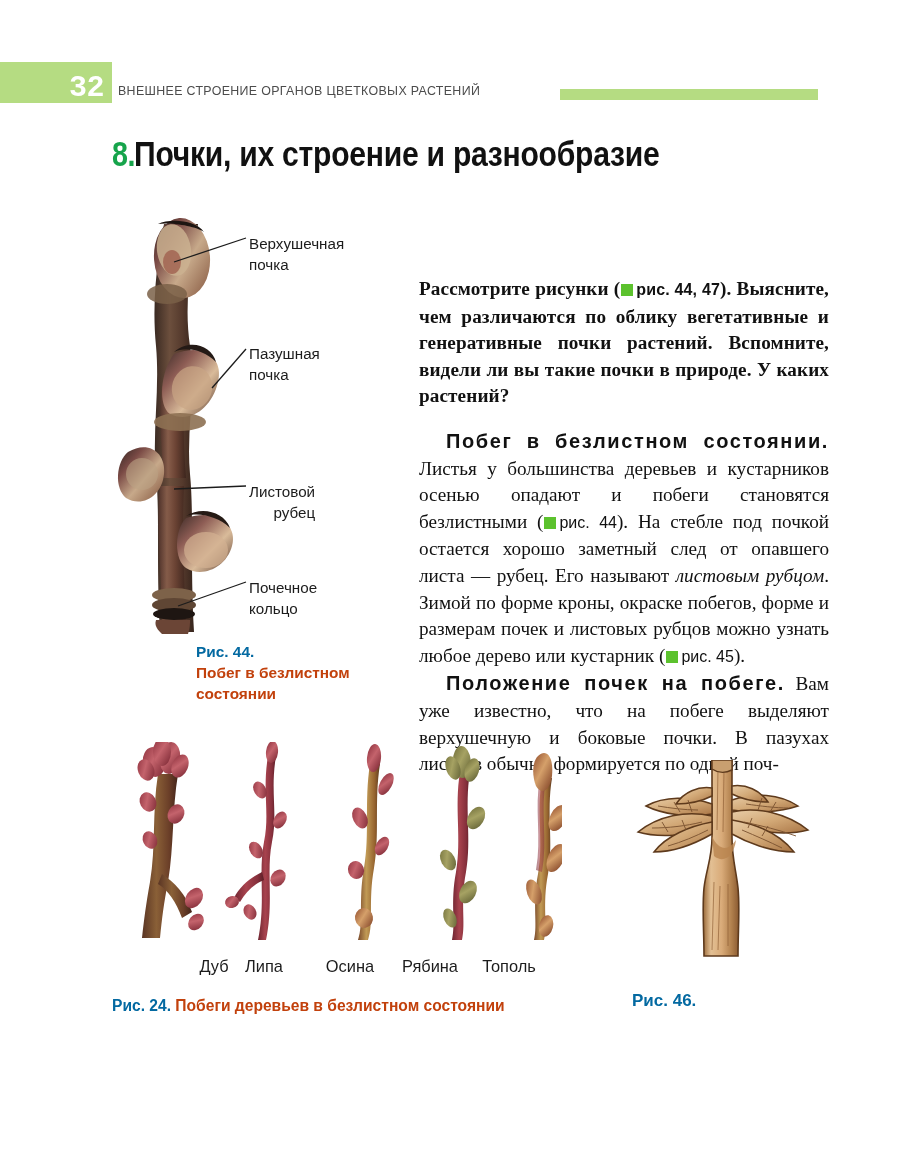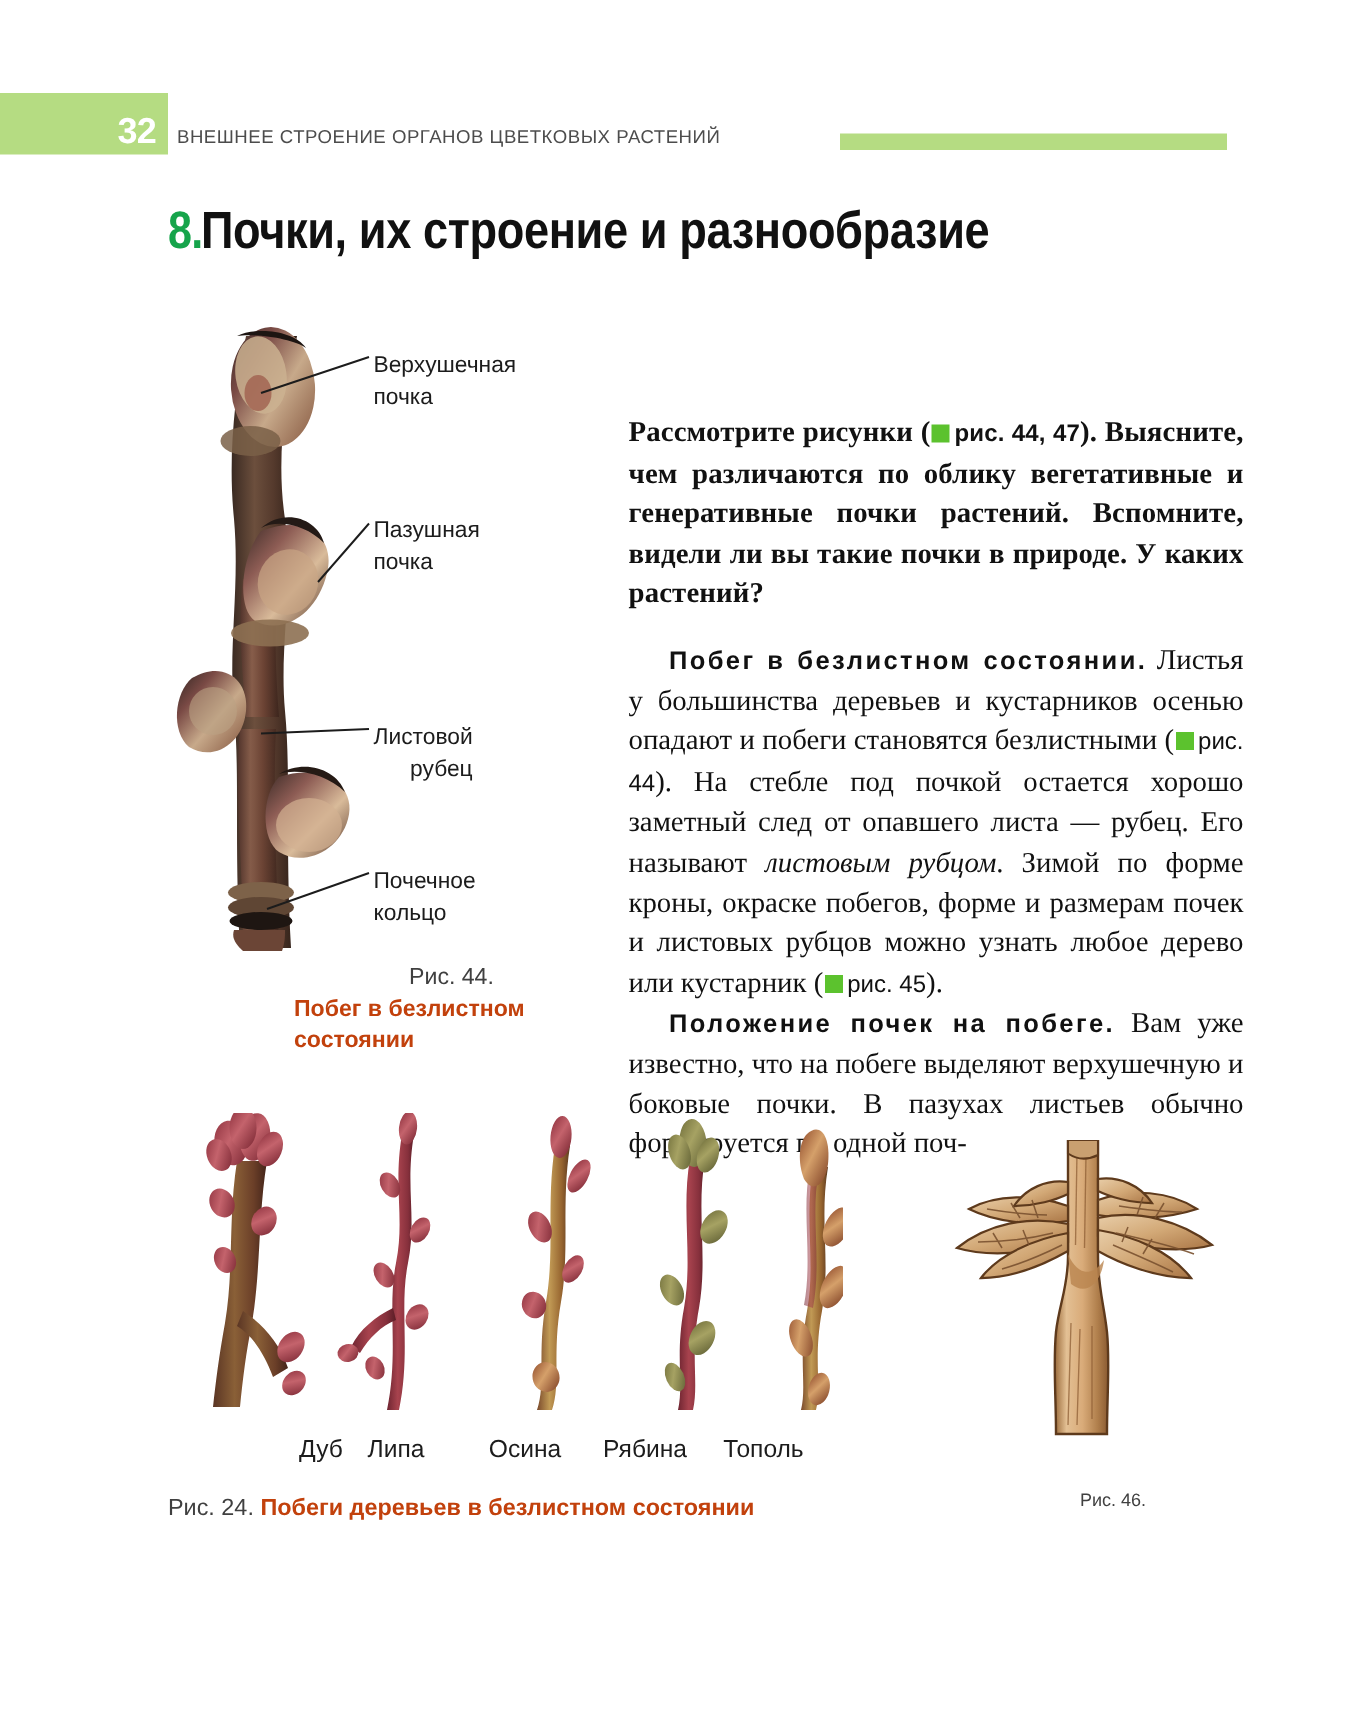--- a/index.html
+++ b/index.html
@@ -26,8 +26,8 @@
     width: 104px; height: 52px;
     display: flex; align-items: center; justify-content: flex-end;
     color: #ffffff;
-    font-size: 24px; font-weight: bold;
-    font-family: Liberation Sans, sans-serif;
+    font-size: 30px; font-weight: bold;
+    font-family: Liberation Mono, monospace;
     letter-spacing: -0.5px;
     line-height: 1;
   }

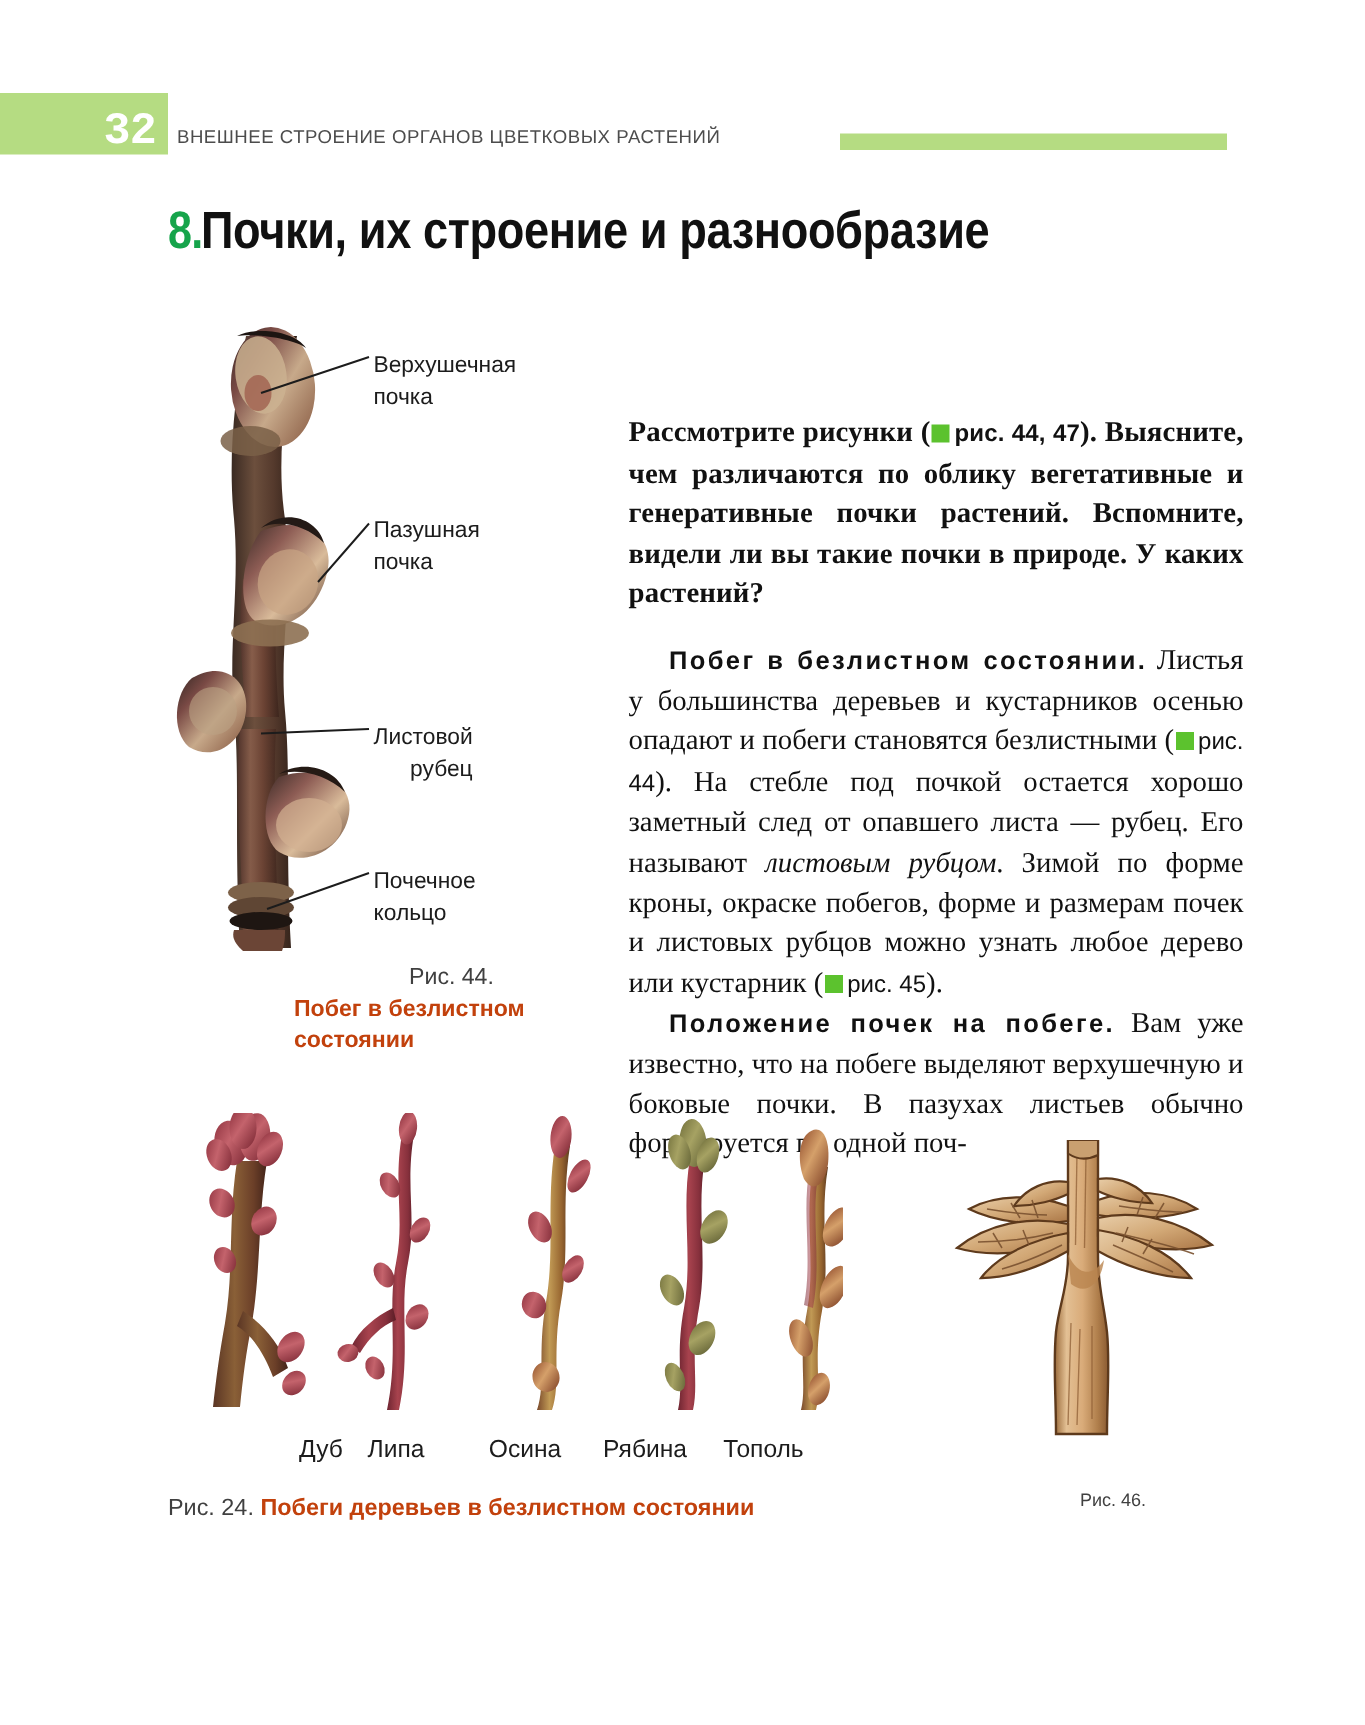--- a/index.html
+++ b/index.html
@@ -93,7 +93,7 @@
   .lead {
     font-family: "Liberation Sans", sans-serif;
     font-weight: bold;
-    font-size: 17px;
+    font-size: 20px;
     letter-spacing: 1.6px;
     margin-top: 17px;
   }

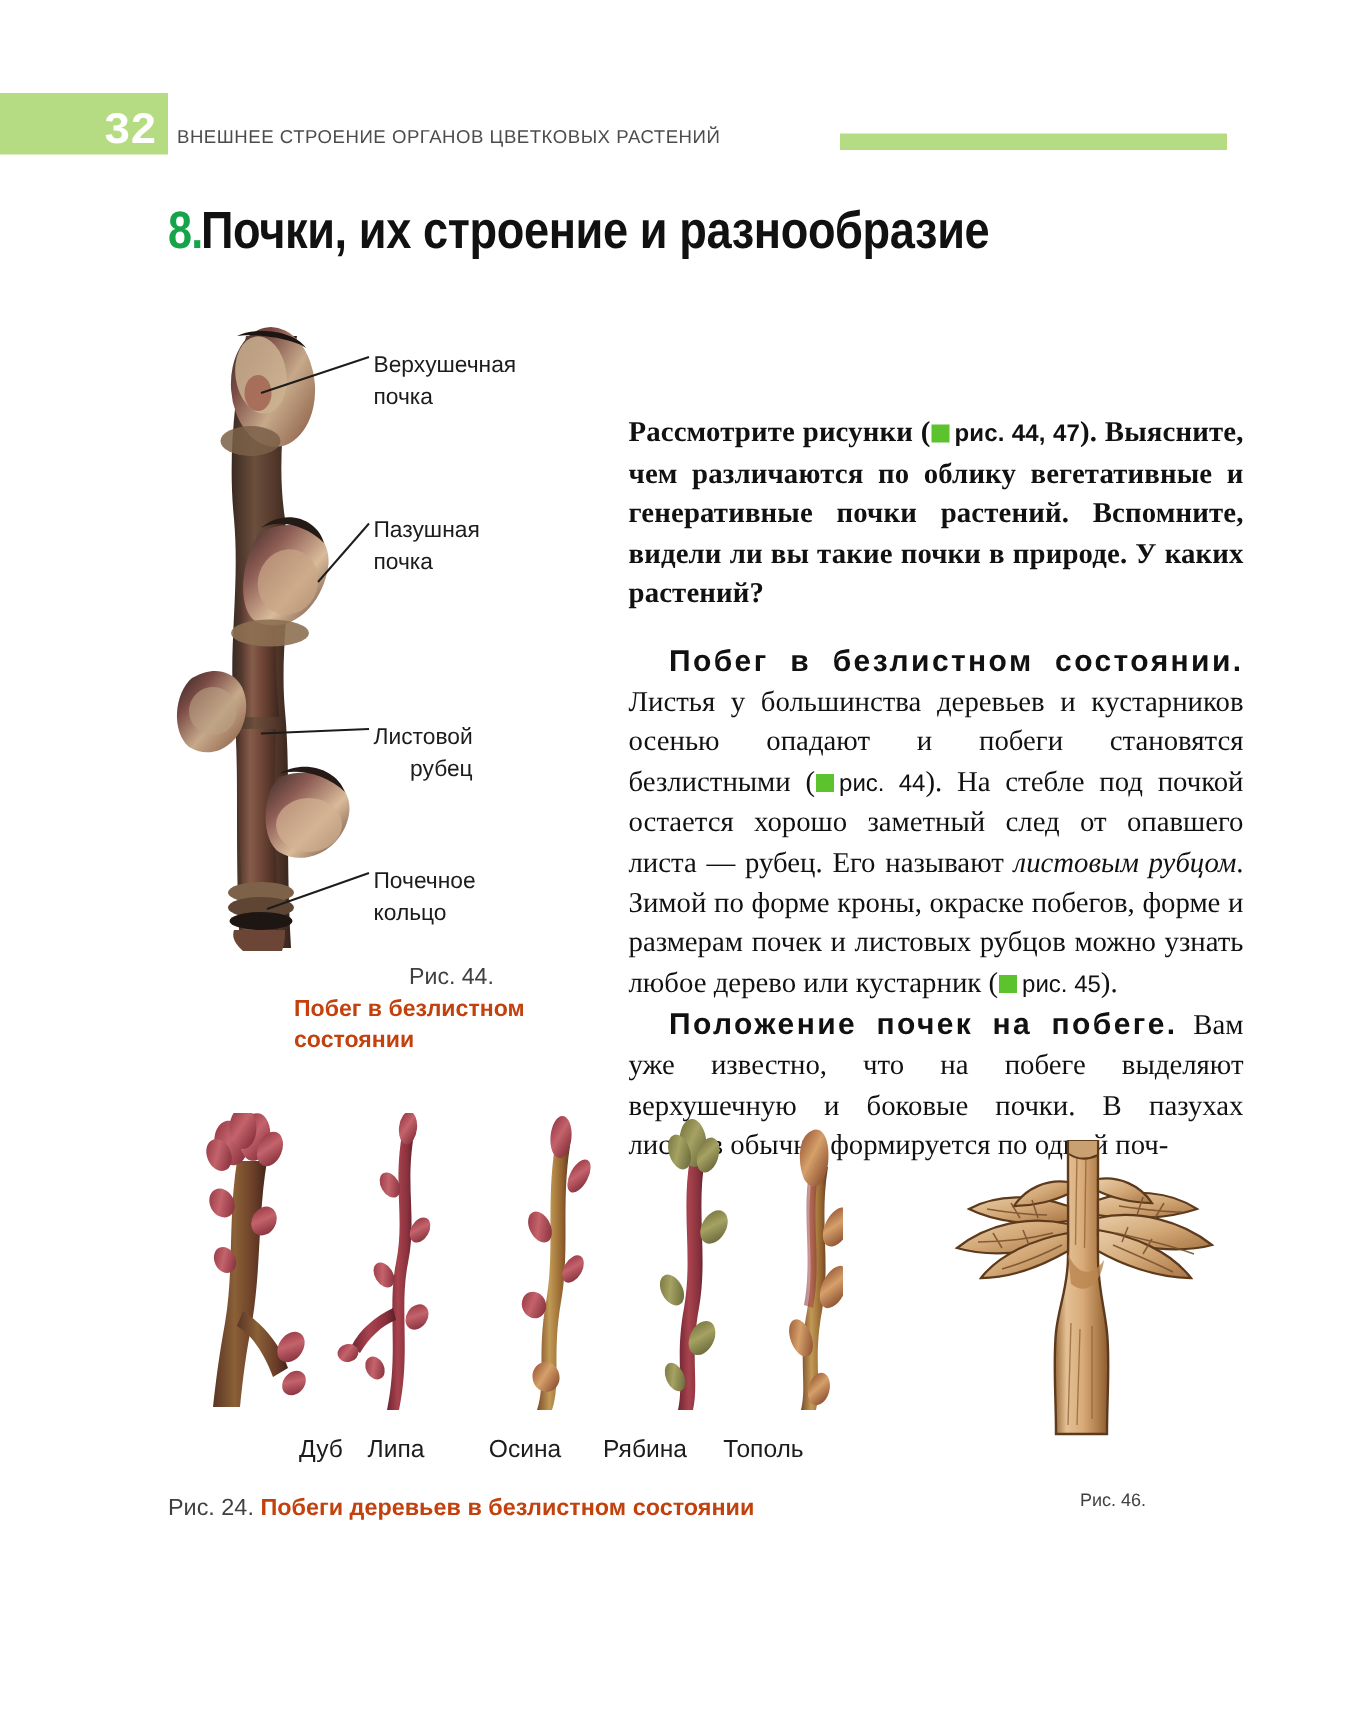--- a/index.html
+++ b/index.html
@@ -134,7 +134,7 @@
     color: #1c1c1c;
     width: 210px;
   }
-  .cap-num { color: #404040; font-weight: normal; text-align: center; }
+  .cap-num { color: #0369a1; font-weight: bold; }
   .cap-bold { font-weight: bold; color: #c2410c; }
 
   

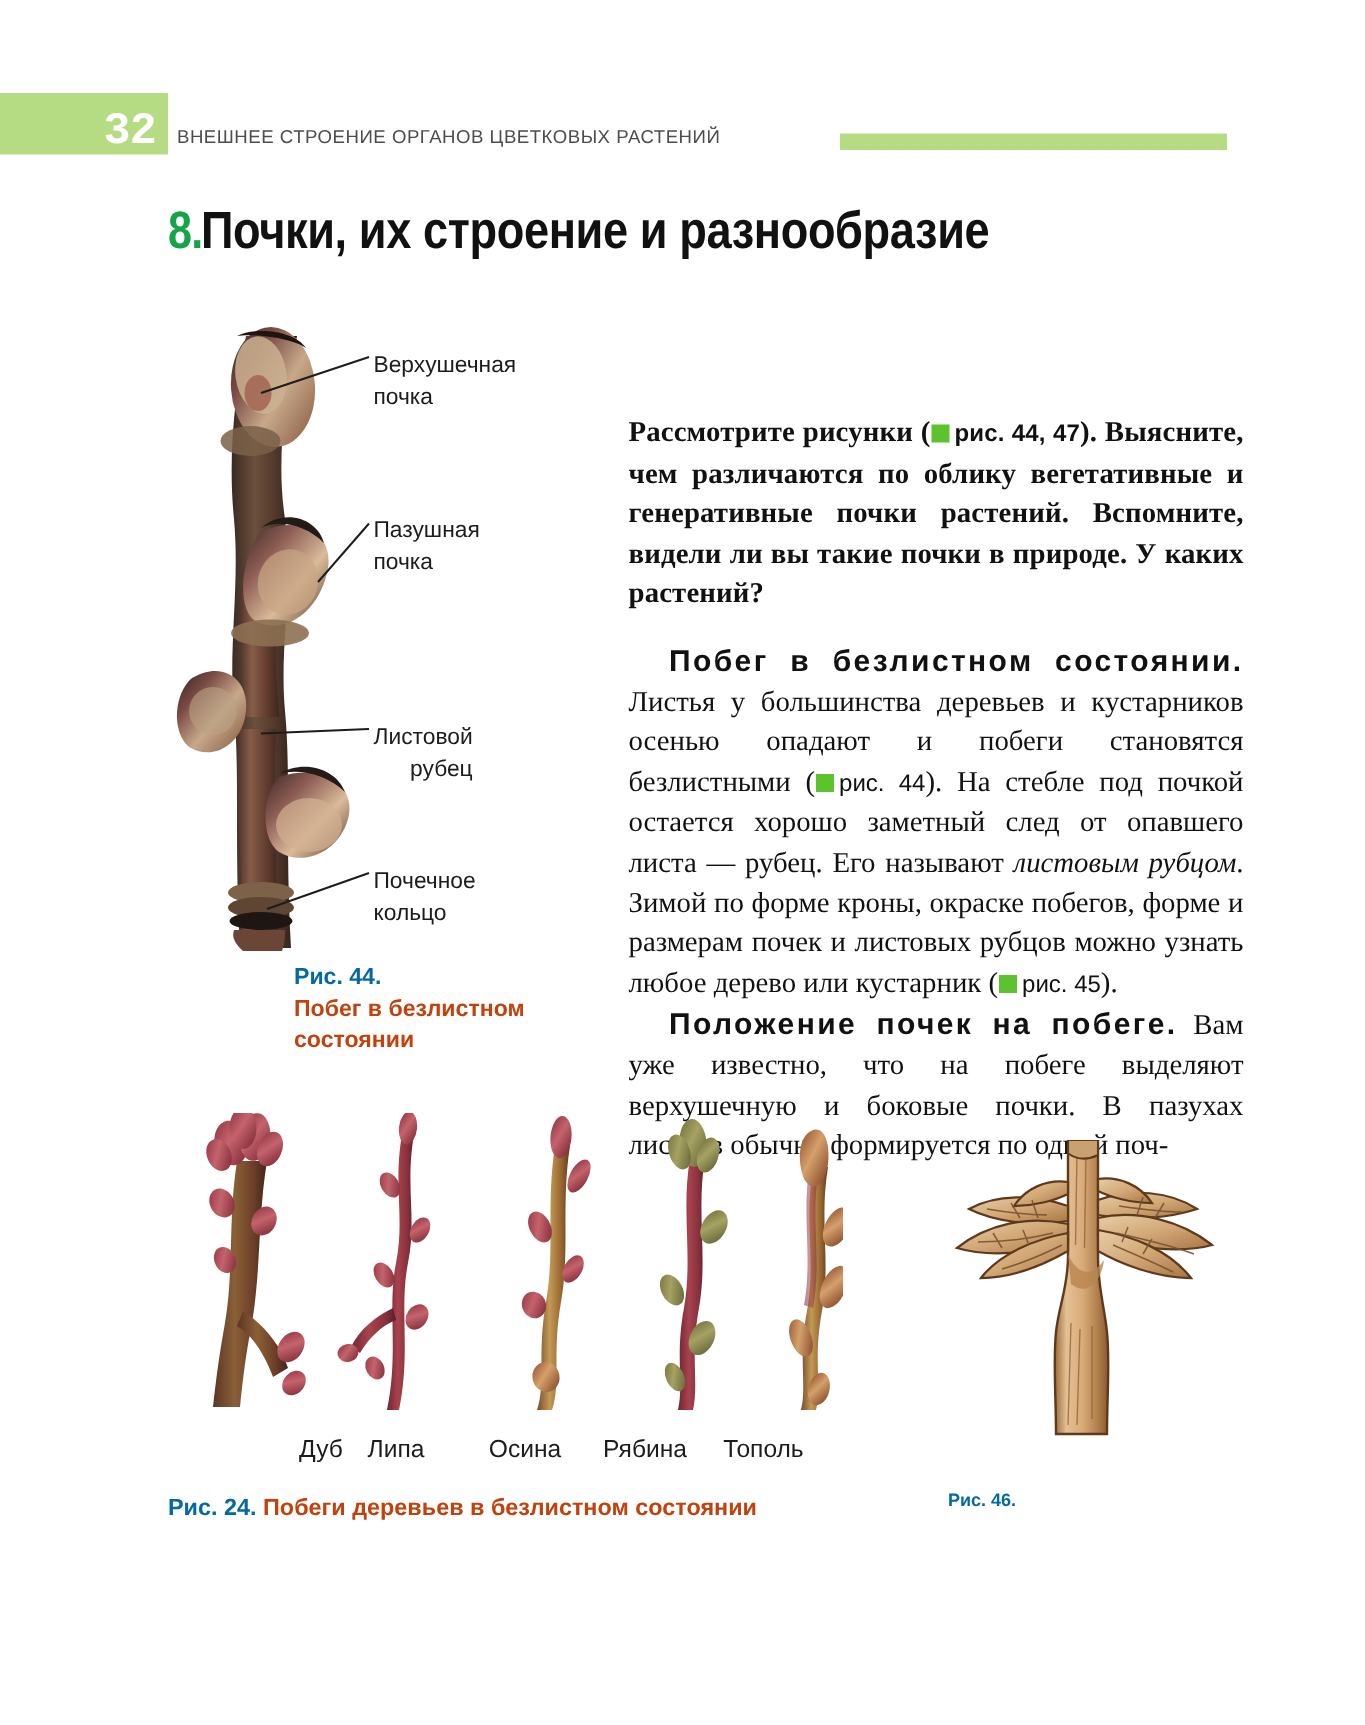--- a/index.html
+++ b/index.html
@@ -164,7 +164,7 @@
   .fig46-cap {
     position: absolute; left: 4px; top: 230px;
     font-family: "Liberation Sans", sans-serif;
-    font-size: 12px;
+    font-size: 17px;
     line-height: 21px;
     color: #1c1c1c;
     width: 220px;

